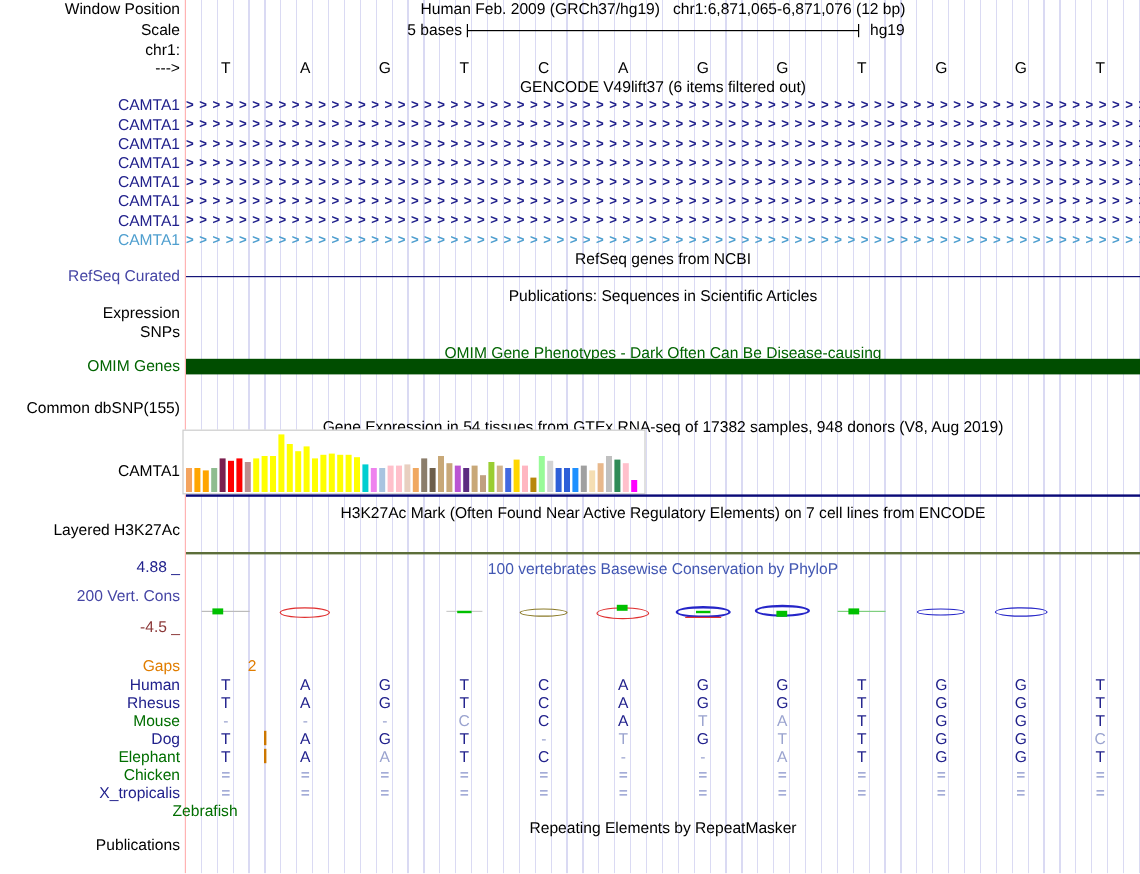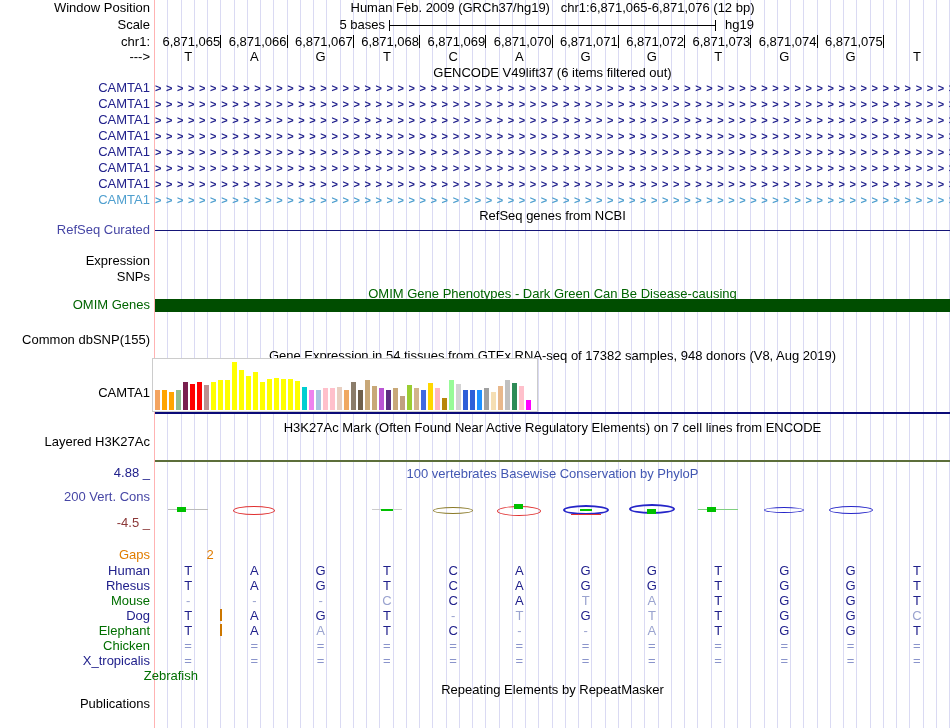--- a/index.html
+++ b/index.html
@@ -69,20 +69,6 @@
   <div style="position:absolute;left:725px;top:18px;line-height:14px">hg19</div>
 
   <div class="lbl" style="top:35px">chr1:</div>
-  <div class="trk cellrow" style="top:35px" id="coord-row">
-      <div class="coordcell">6,871,065</div>
-      <div class="coordcell">6,871,066</div>
-      <div class="coordcell">6,871,067</div>
-      <div class="coordcell">6,871,068</div>
-      <div class="coordcell">6,871,069</div>
-      <div class="coordcell">6,871,070</div>
-      <div class="coordcell">6,871,071</div>
-      <div class="coordcell">6,871,072</div>
-      <div class="coordcell">6,871,073</div>
-      <div class="coordcell">6,871,074</div>
-      <div class="coordcell">6,871,075</div>
-      <div class="coordcell notick"></div>
-    </div>
 
   <div class="lbl" style="top:50px">---&gt;</div>
   <div class="trk cellrow" style="top:50px" id="base-row">

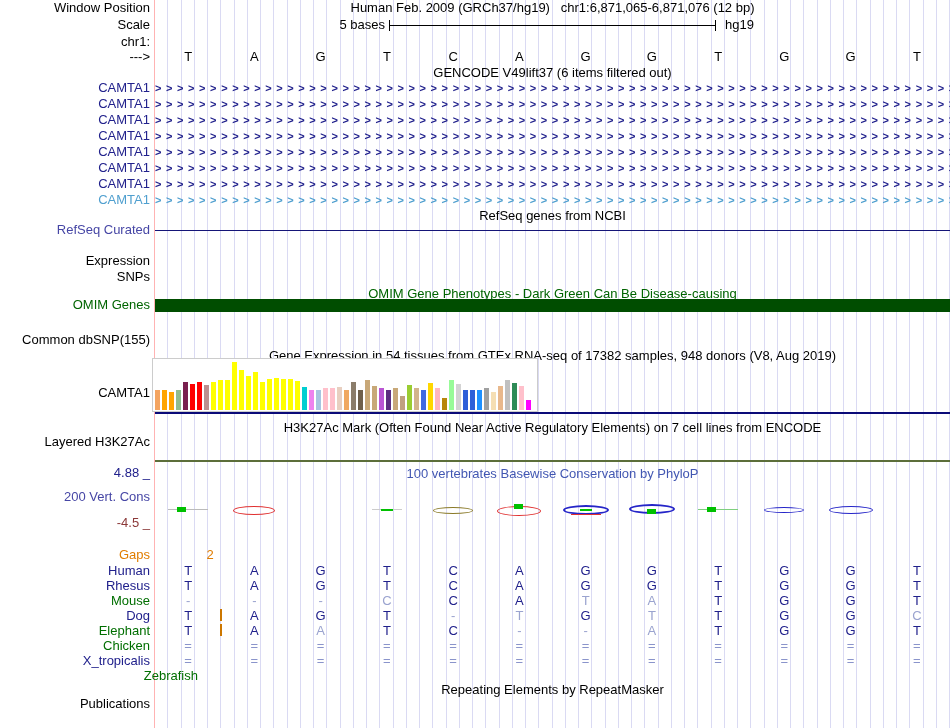--- a/index.html
+++ b/index.html
@@ -126,6 +126,7 @@
   <div class="lbl indigo" style="top:223px">RefSeq Curated</div>
   <div id="refseq-line"></div>
 
+  <div class="ctr" style="top:240px">Publications: Sequences in Scientific Articles</div>
   <div class="lbl" style="top:254px">Expression</div>
   <div class="lbl" style="top:270px">SNPs</div>
 

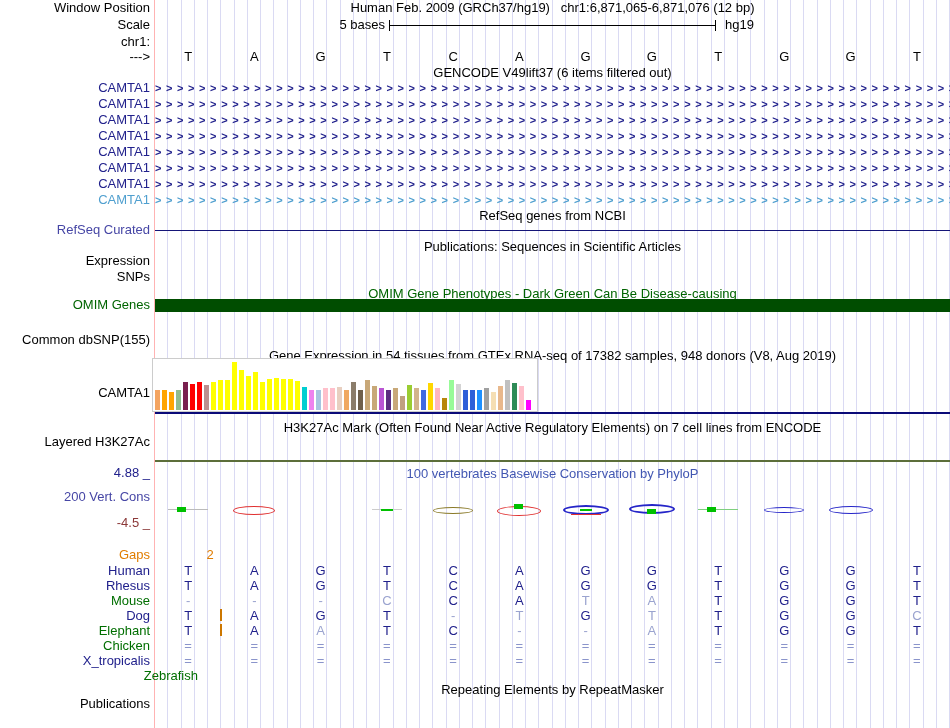--- a/index.html
+++ b/index.html
@@ -130,7 +130,7 @@
   <div class="lbl" style="top:254px">Expression</div>
   <div class="lbl" style="top:270px">SNPs</div>
 
-  <div class="ctr dgreen" style="top:287px">OMIM Gene Phenotypes - Dark Green Can Be Disease-causing</div>
+  <div class="ctr dgreen" style="top:287px">OMIM Gene Phenotypes - Dark Often Can Be Disease-causing</div>
   <div class="lbl dgreen" style="top:298px">OMIM Genes</div>
   <div id="omim-bar"></div>
 

